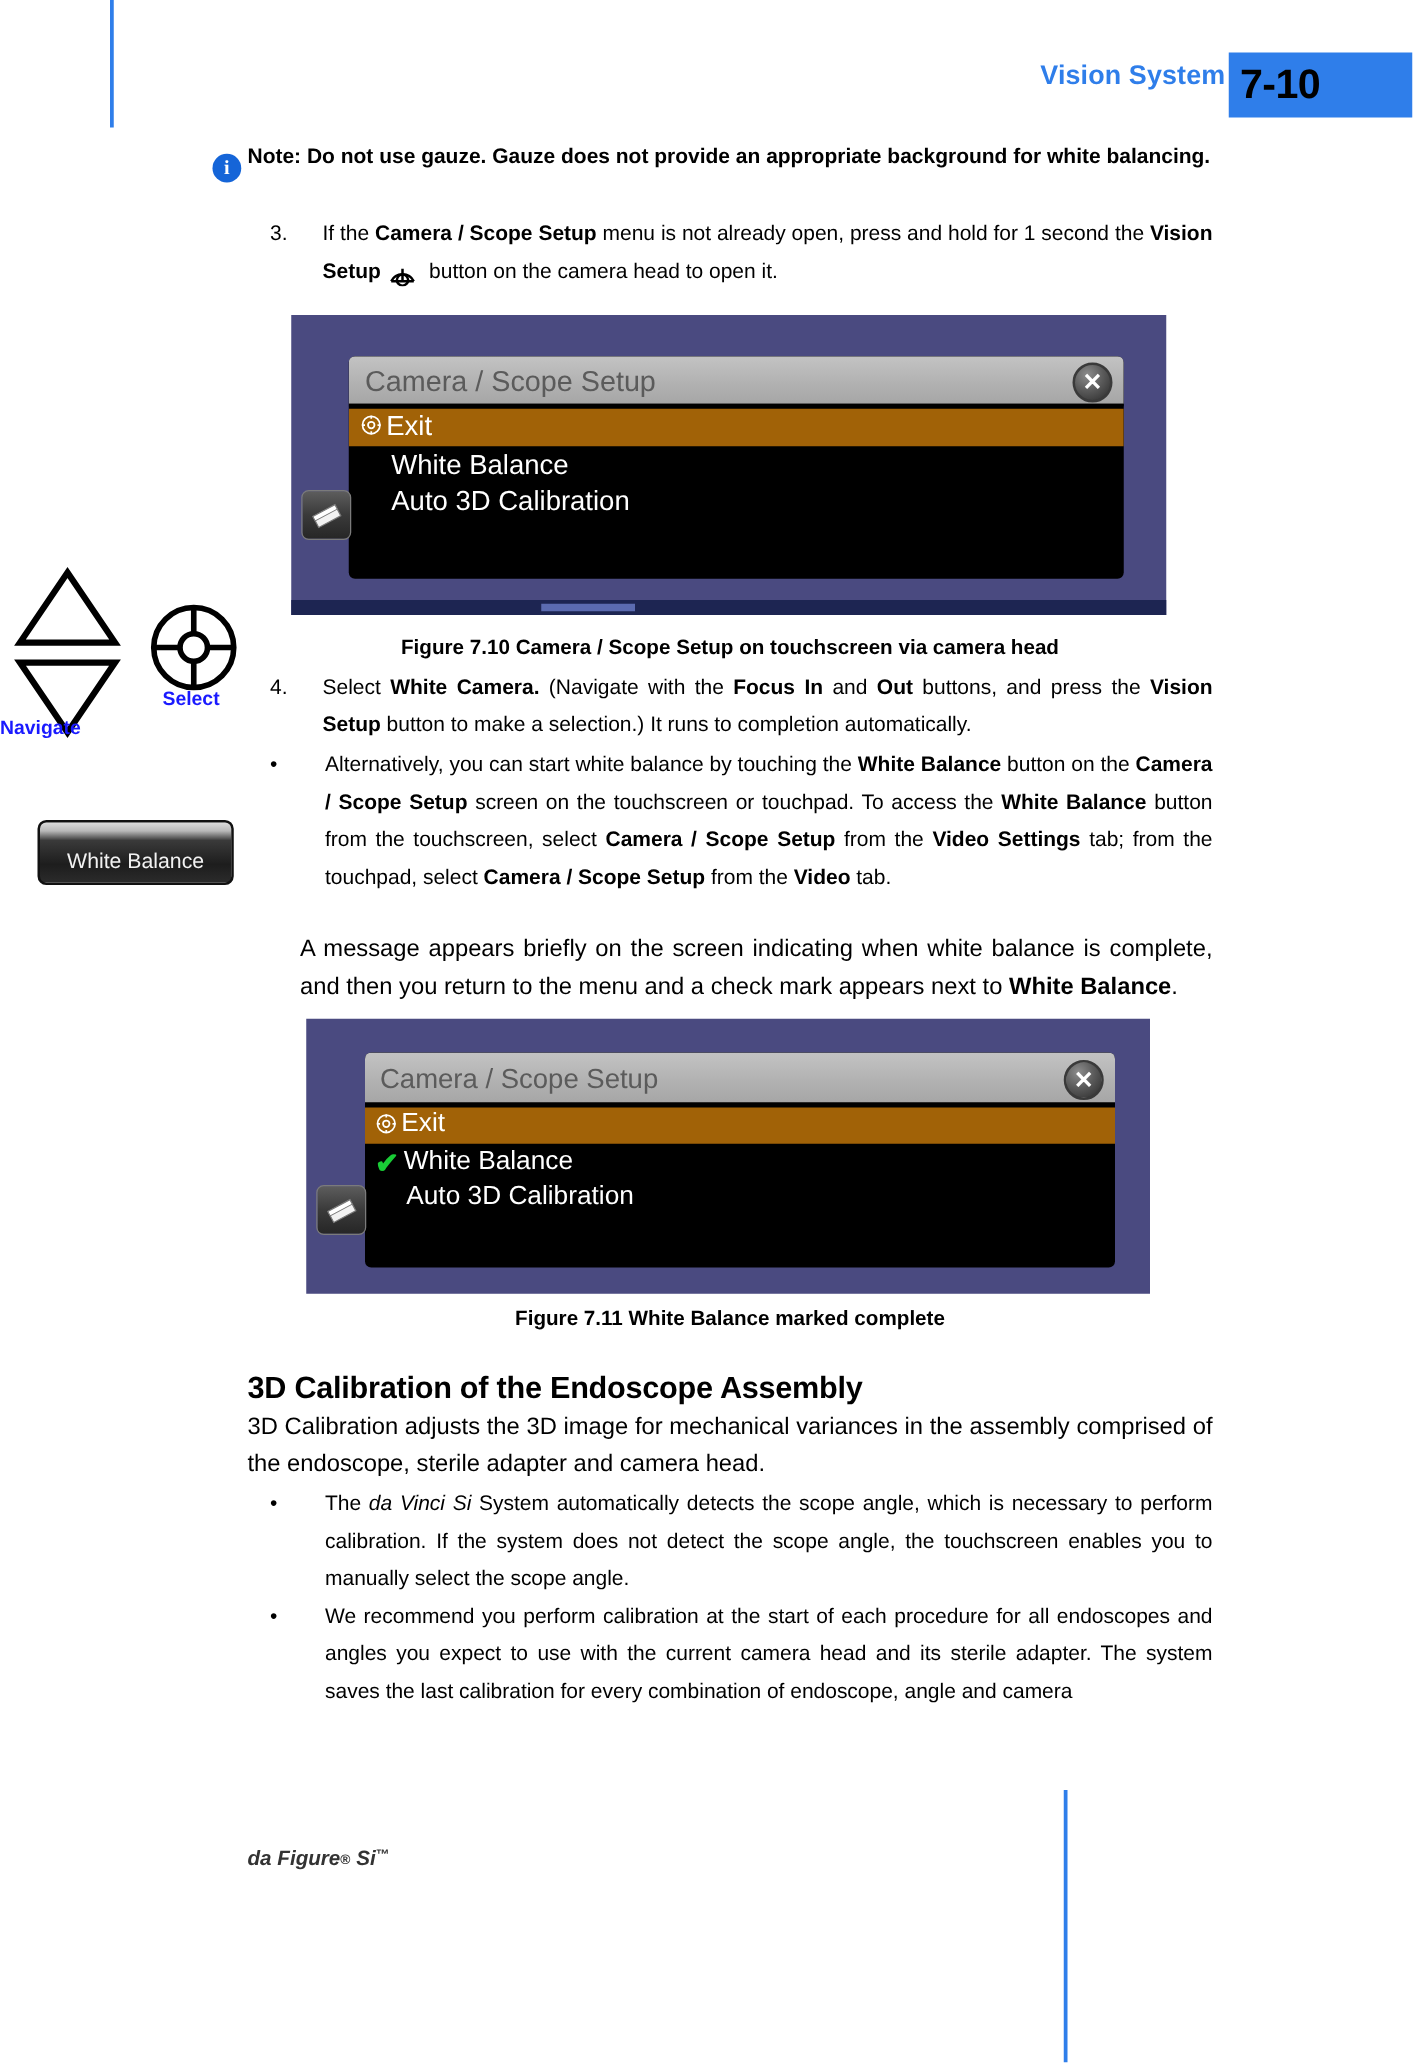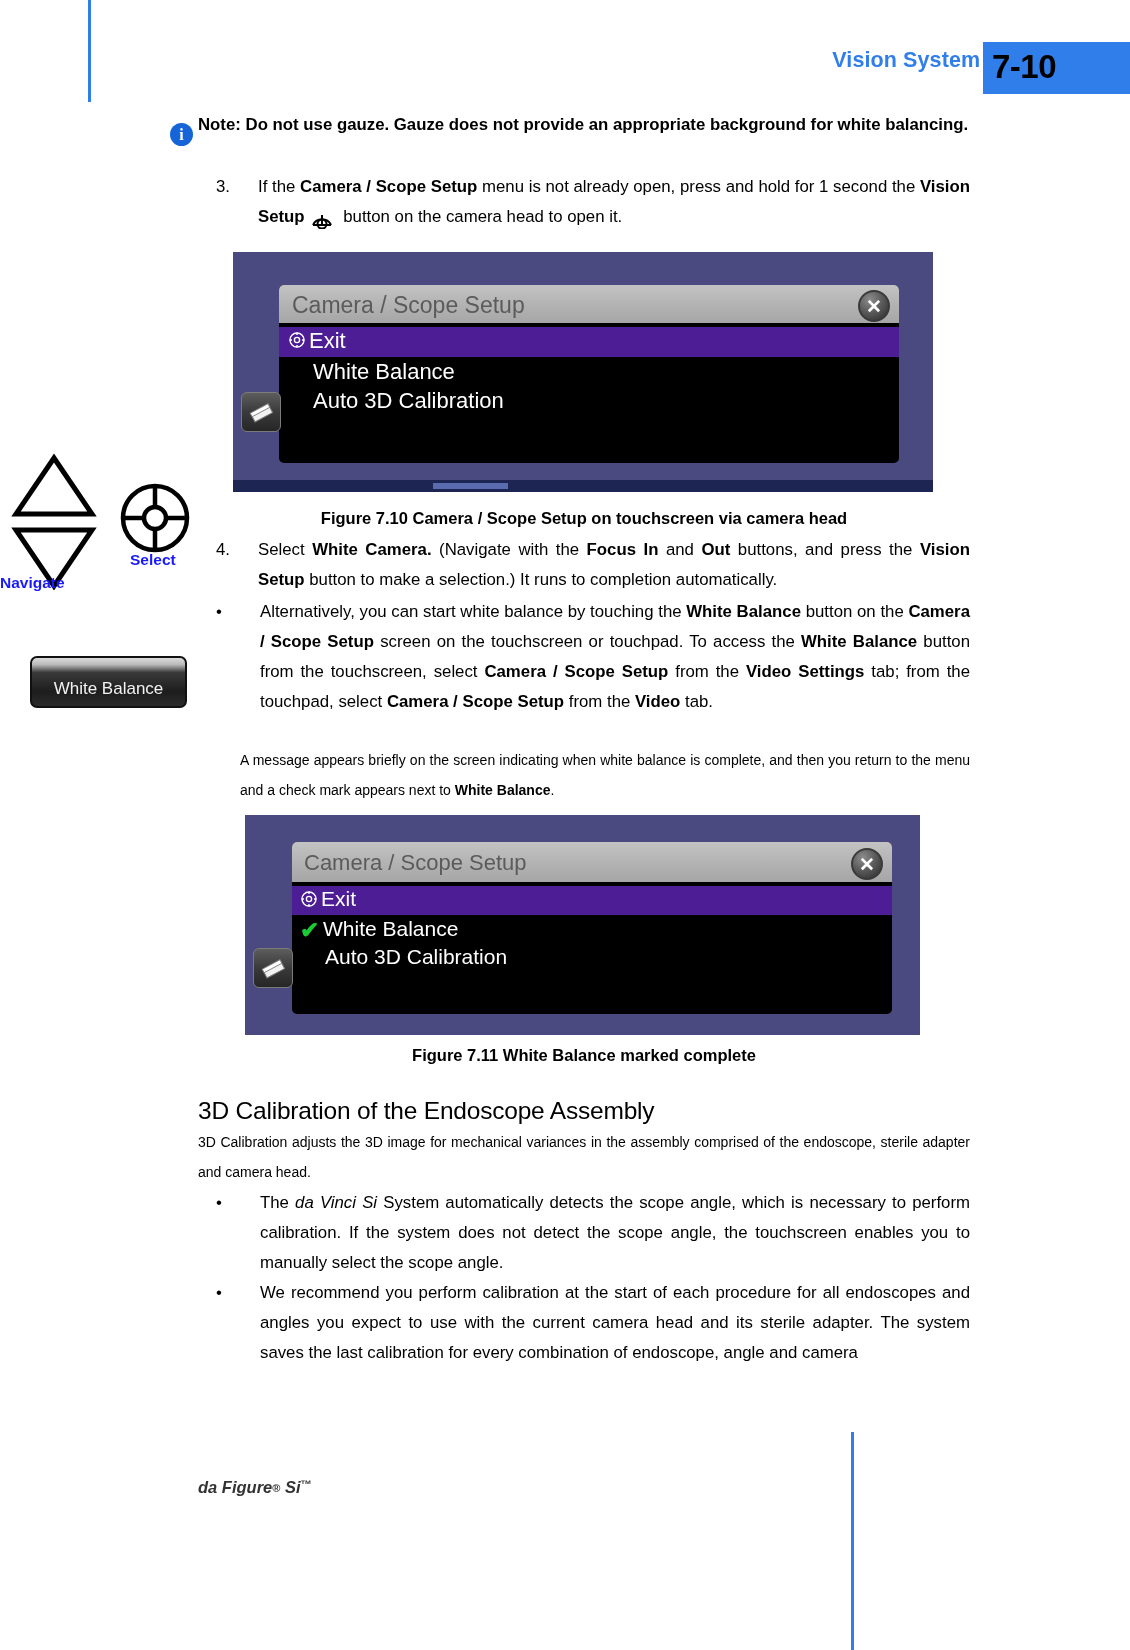--- a/index.html
+++ b/index.html
@@ -195,7 +195,7 @@
     color: #ffffff;
     white-space: nowrap;
   }
-  .fig-row.sel { background: #4c1d95; }
+  .fig-row.sel { background: #a16207; }
   .fig-row .lbl { position: absolute; }
   .fig-row .tick { position: absolute; color: #19cc36; font-weight: bold; }
   .fig-row .exit-ic { position: absolute; }

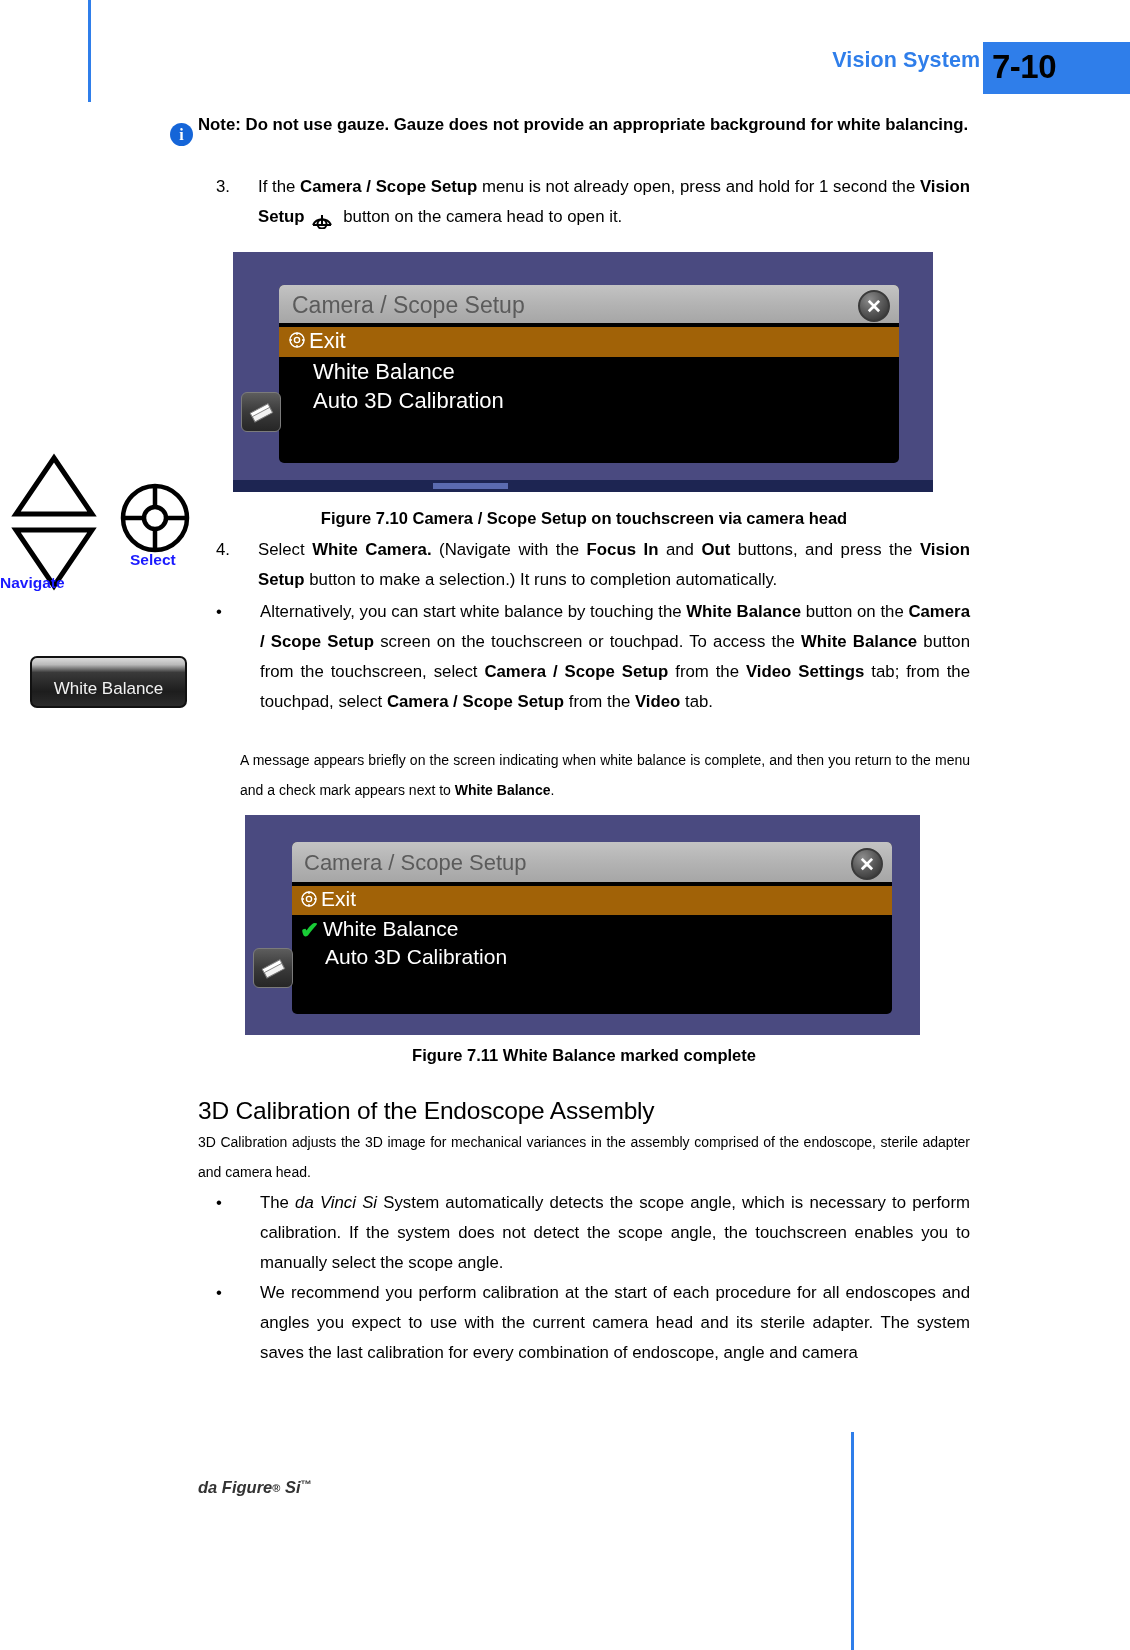--- a/index.html
+++ b/index.html
@@ -68,7 +68,7 @@
     position: absolute;
     left: 198px;
     width: 772px;
-    font-size: 14px;
+    font-size: 19px;
     line-height: 30px;
     text-align: justify;
     text-justify: inter-word;

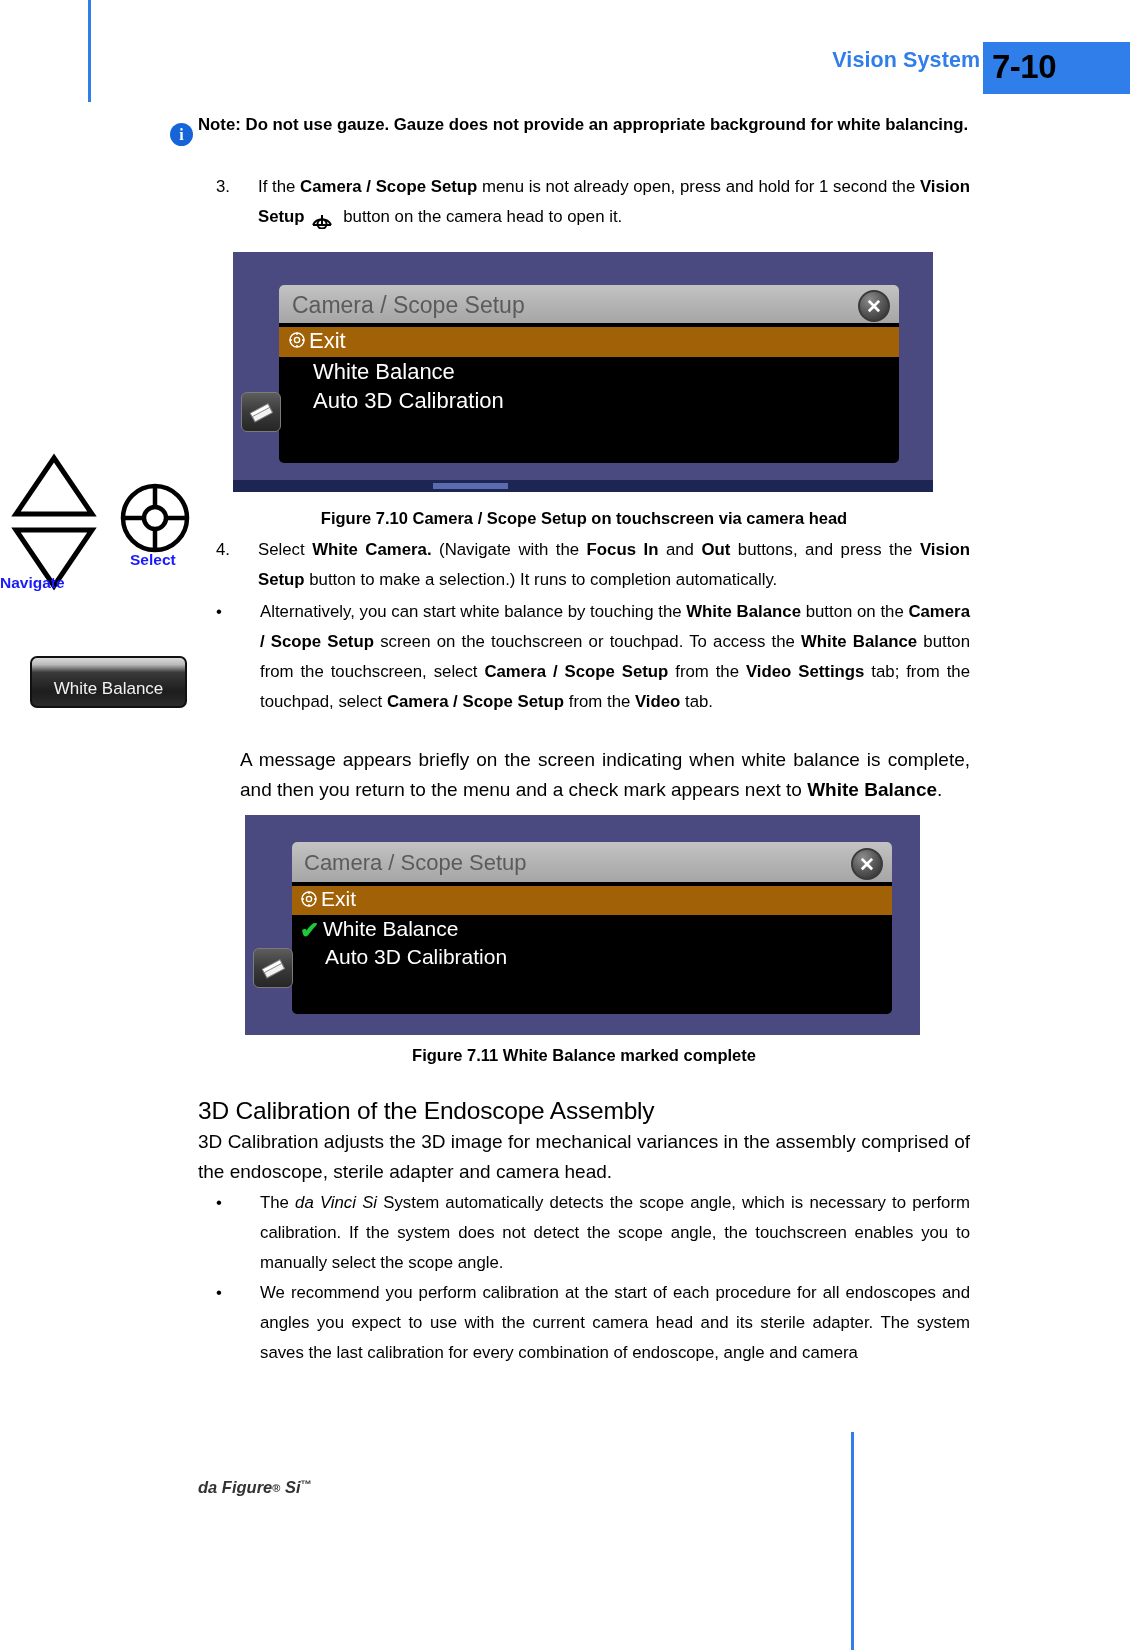--- a/index.html
+++ b/index.html
@@ -271,7 +271,7 @@
     left: 198px;
     width: 772px;
     font-size: 24.5px;
-    font-weight: normal;
+    font-weight: bold;
     letter-spacing: -.2px;
   }
 

